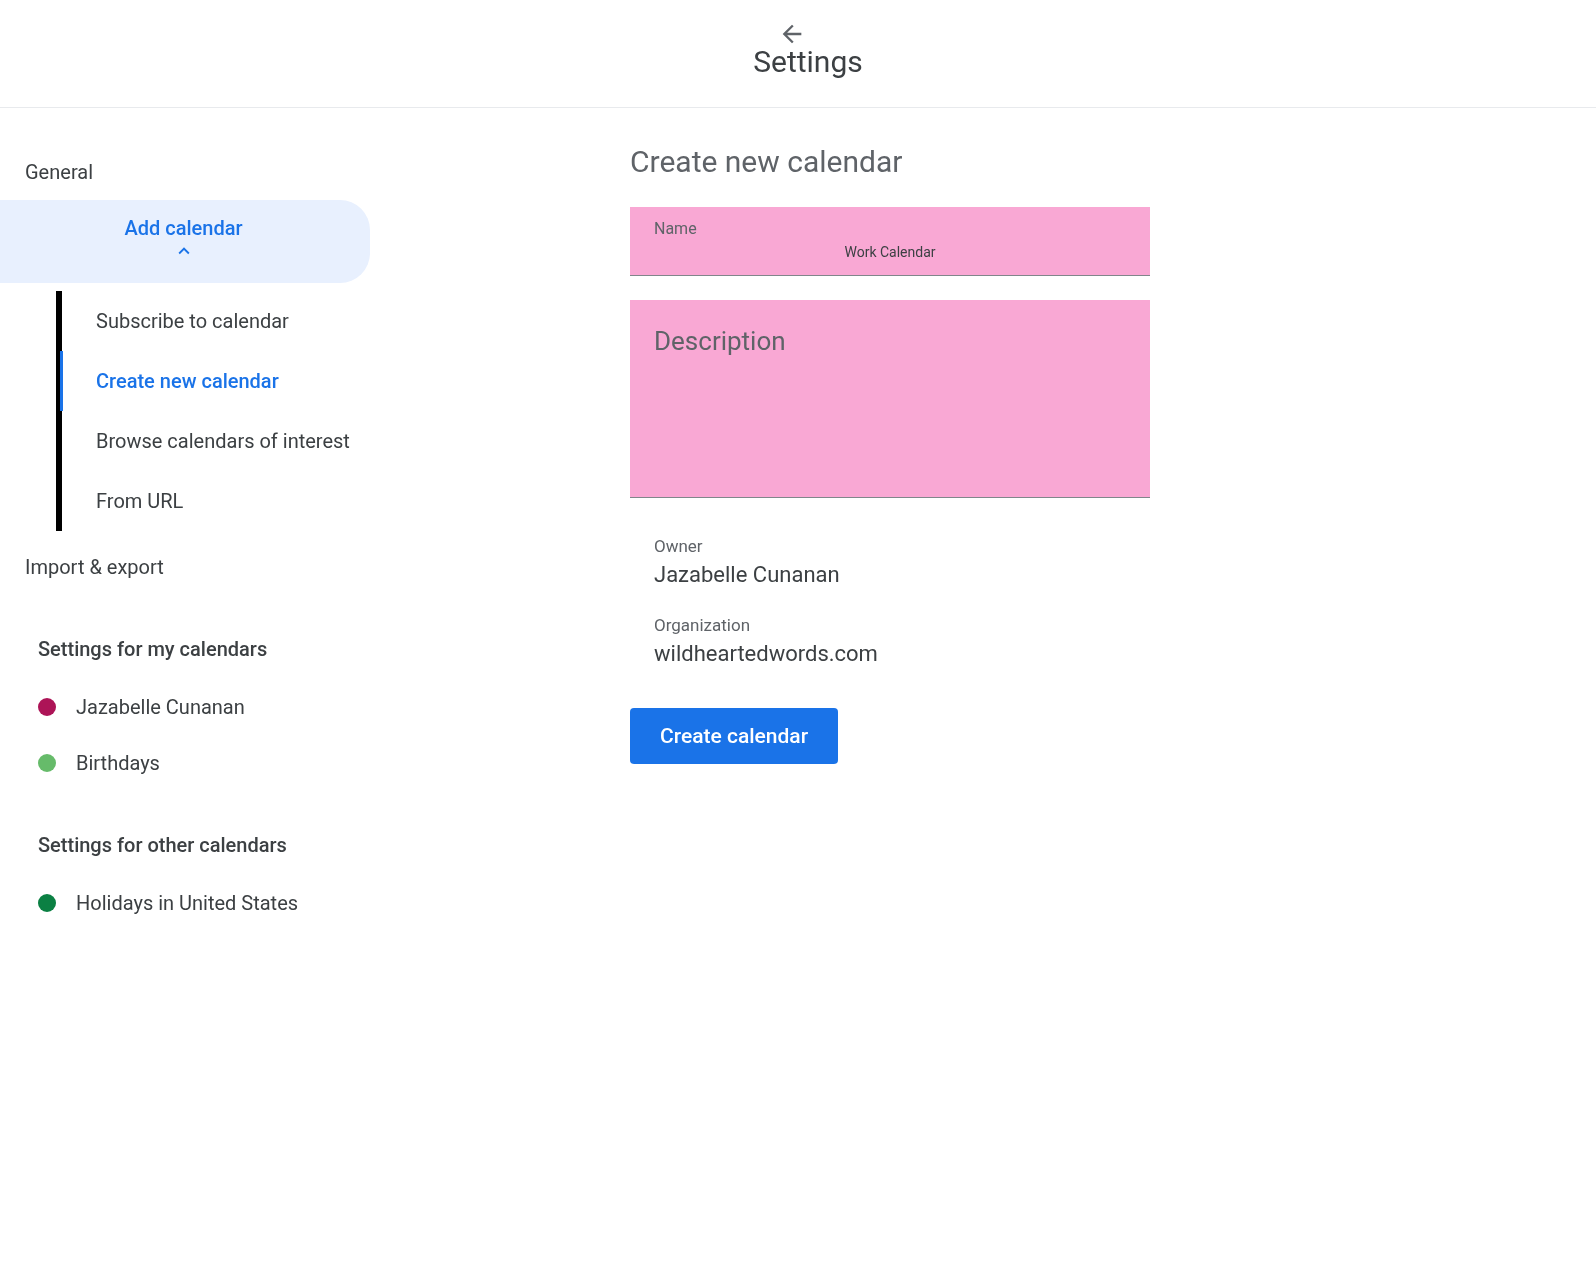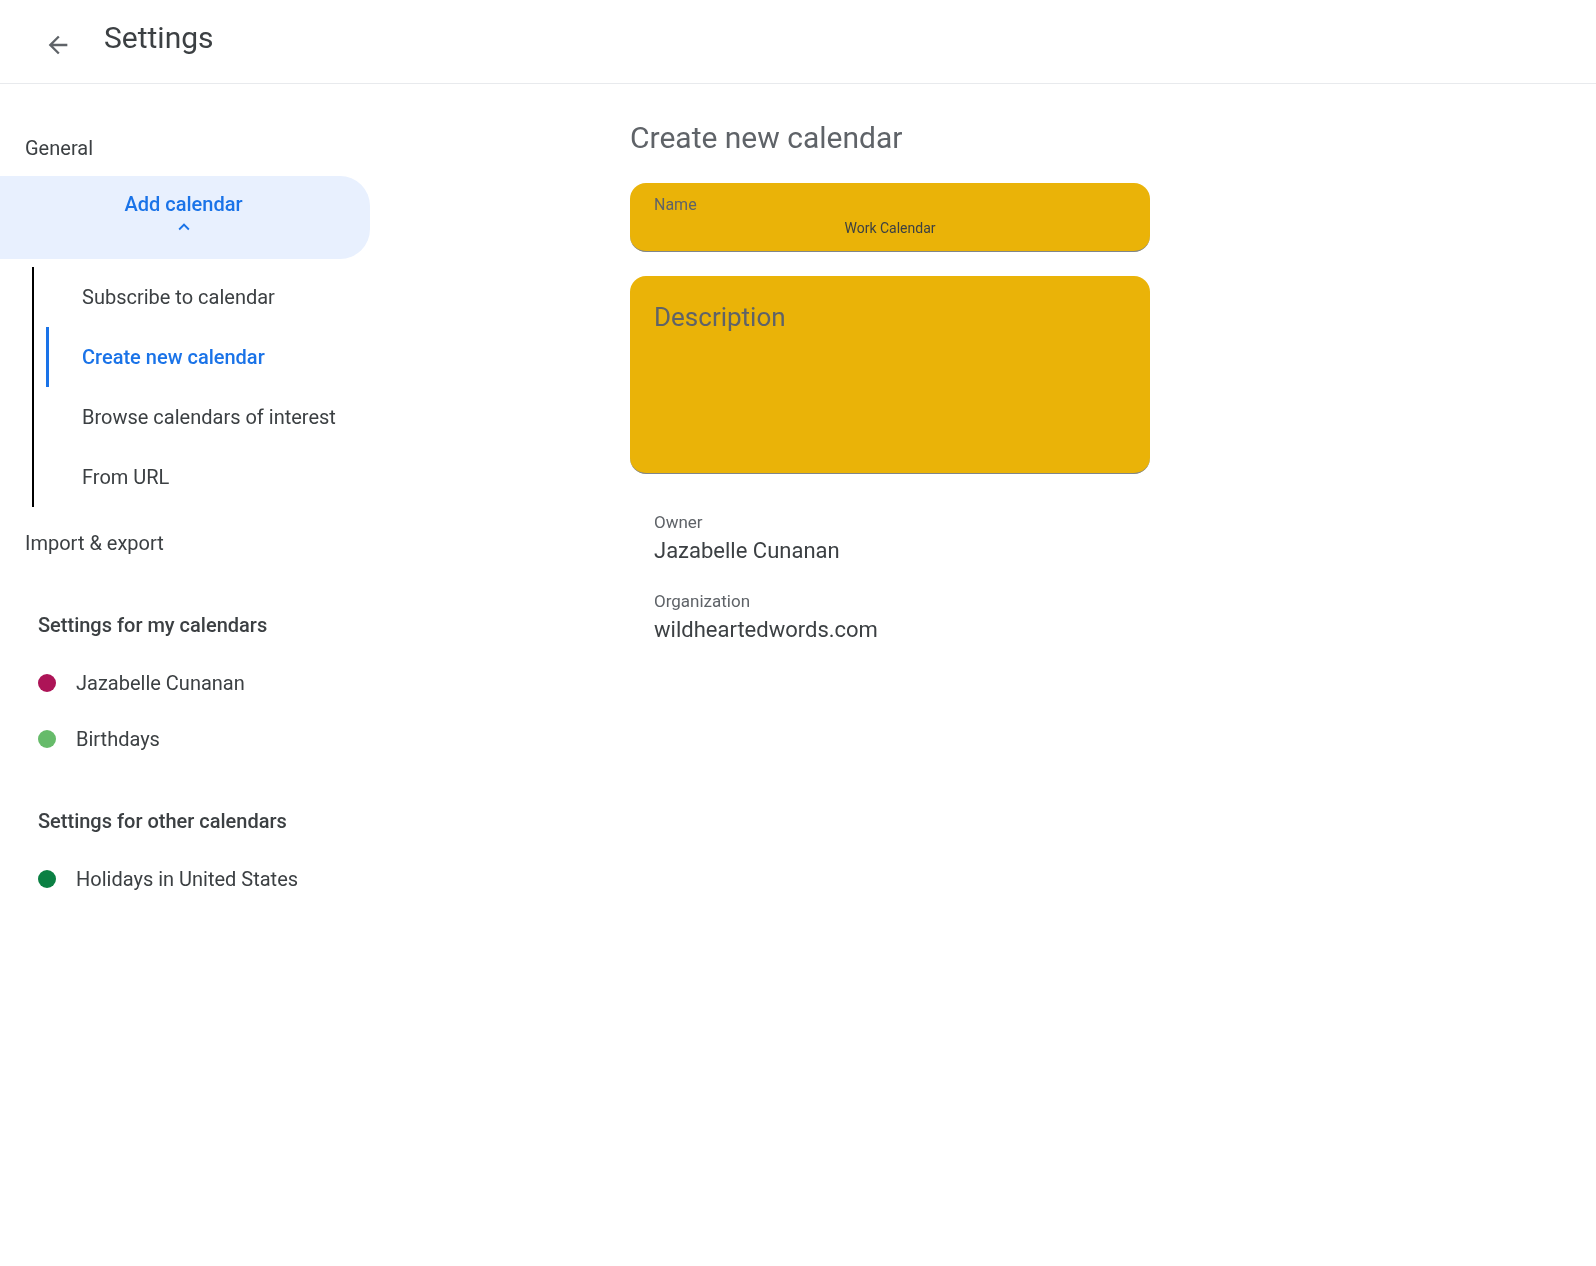--- a/index.html
+++ b/index.html
@@ -11,9 +11,10 @@
   }
   .header {
     display: flex;
-    align-items: flex-end;
+    align-items: center;
     padding: 20px 24px 28px 44px;
     border-bottom: 1px solid #e8eaed;
+    flex-direction: column;
   }
   .back-arrow {
     width: 24px;

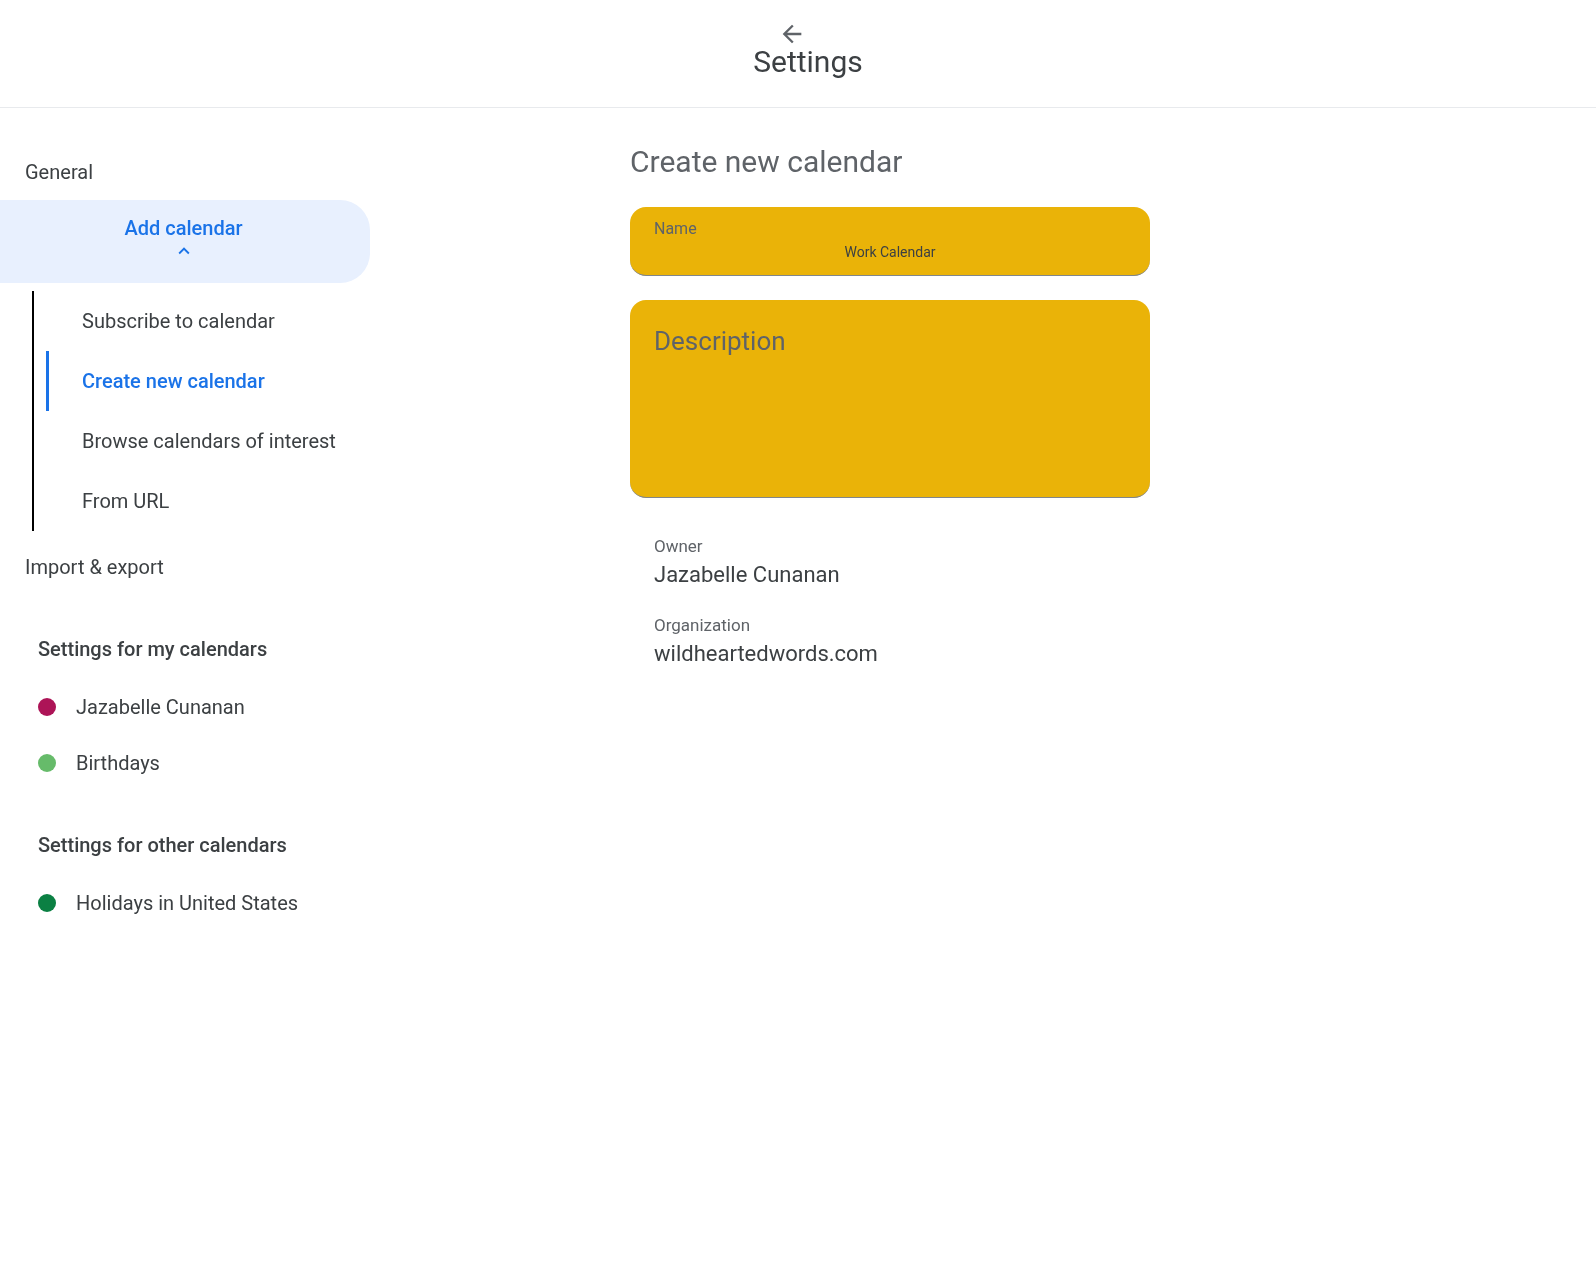--- a/index.html
+++ b/index.html
@@ -112,11 +112,10 @@
     margin-bottom: 28px;
   }
   .field {
-    background: #eab308;
+    background: #f9a8d4;
     border-bottom: 1px solid #80868b;
     padding: 12px 24px 14px 24px;
     margin-bottom: 24px;
-    border-radius: 16px;
   }
   .field-label {
     font-size: 16px;

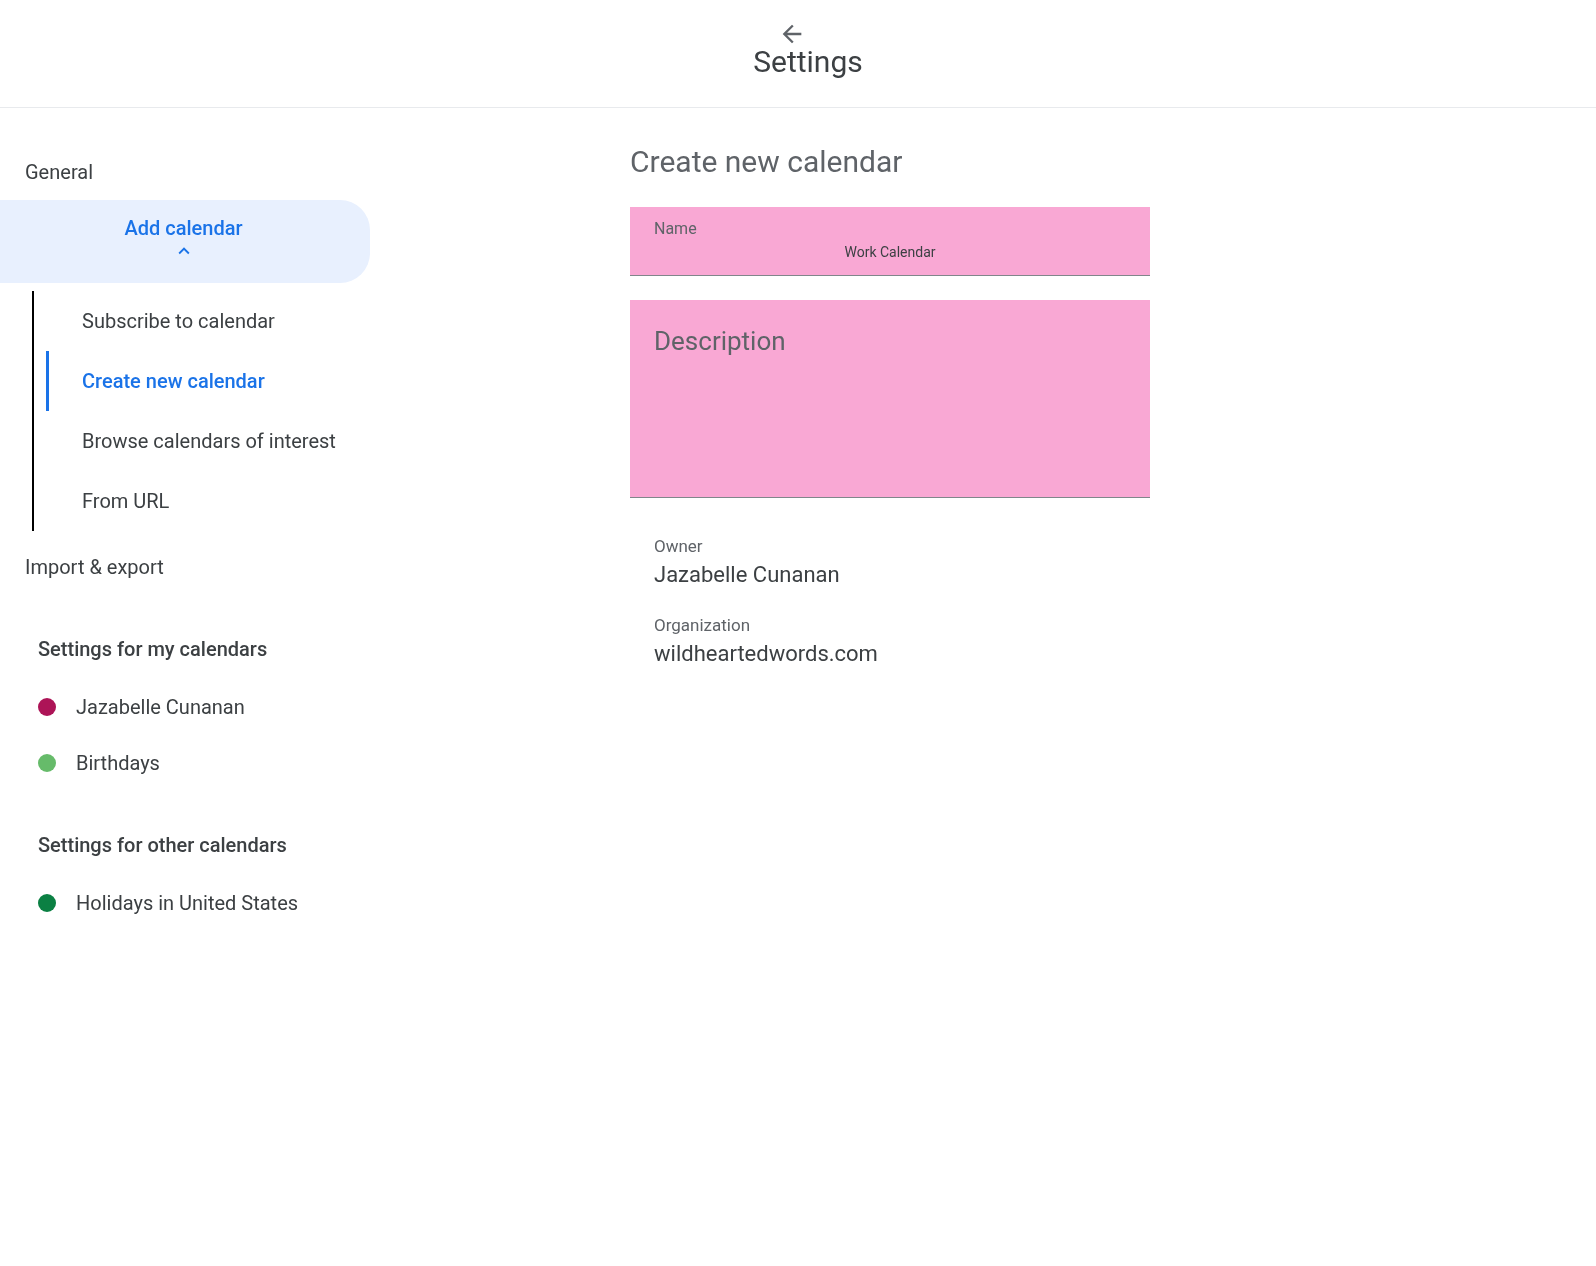--- a/index.html
+++ b/index.html
@@ -58,11 +58,10 @@
     color: #1a73e8;
   }
   .submenu {
-    border-left: 2px solid #000000;
-    margin-left: 32px;
+    border-left: 6px solid #000000;
+    margin-left: 56px;
     margin-top: 8px;
     margin-bottom: 8px;
-    padding-left: 14px;
   }
   .sub-item {
     padding: 18px 0 18px 34px;

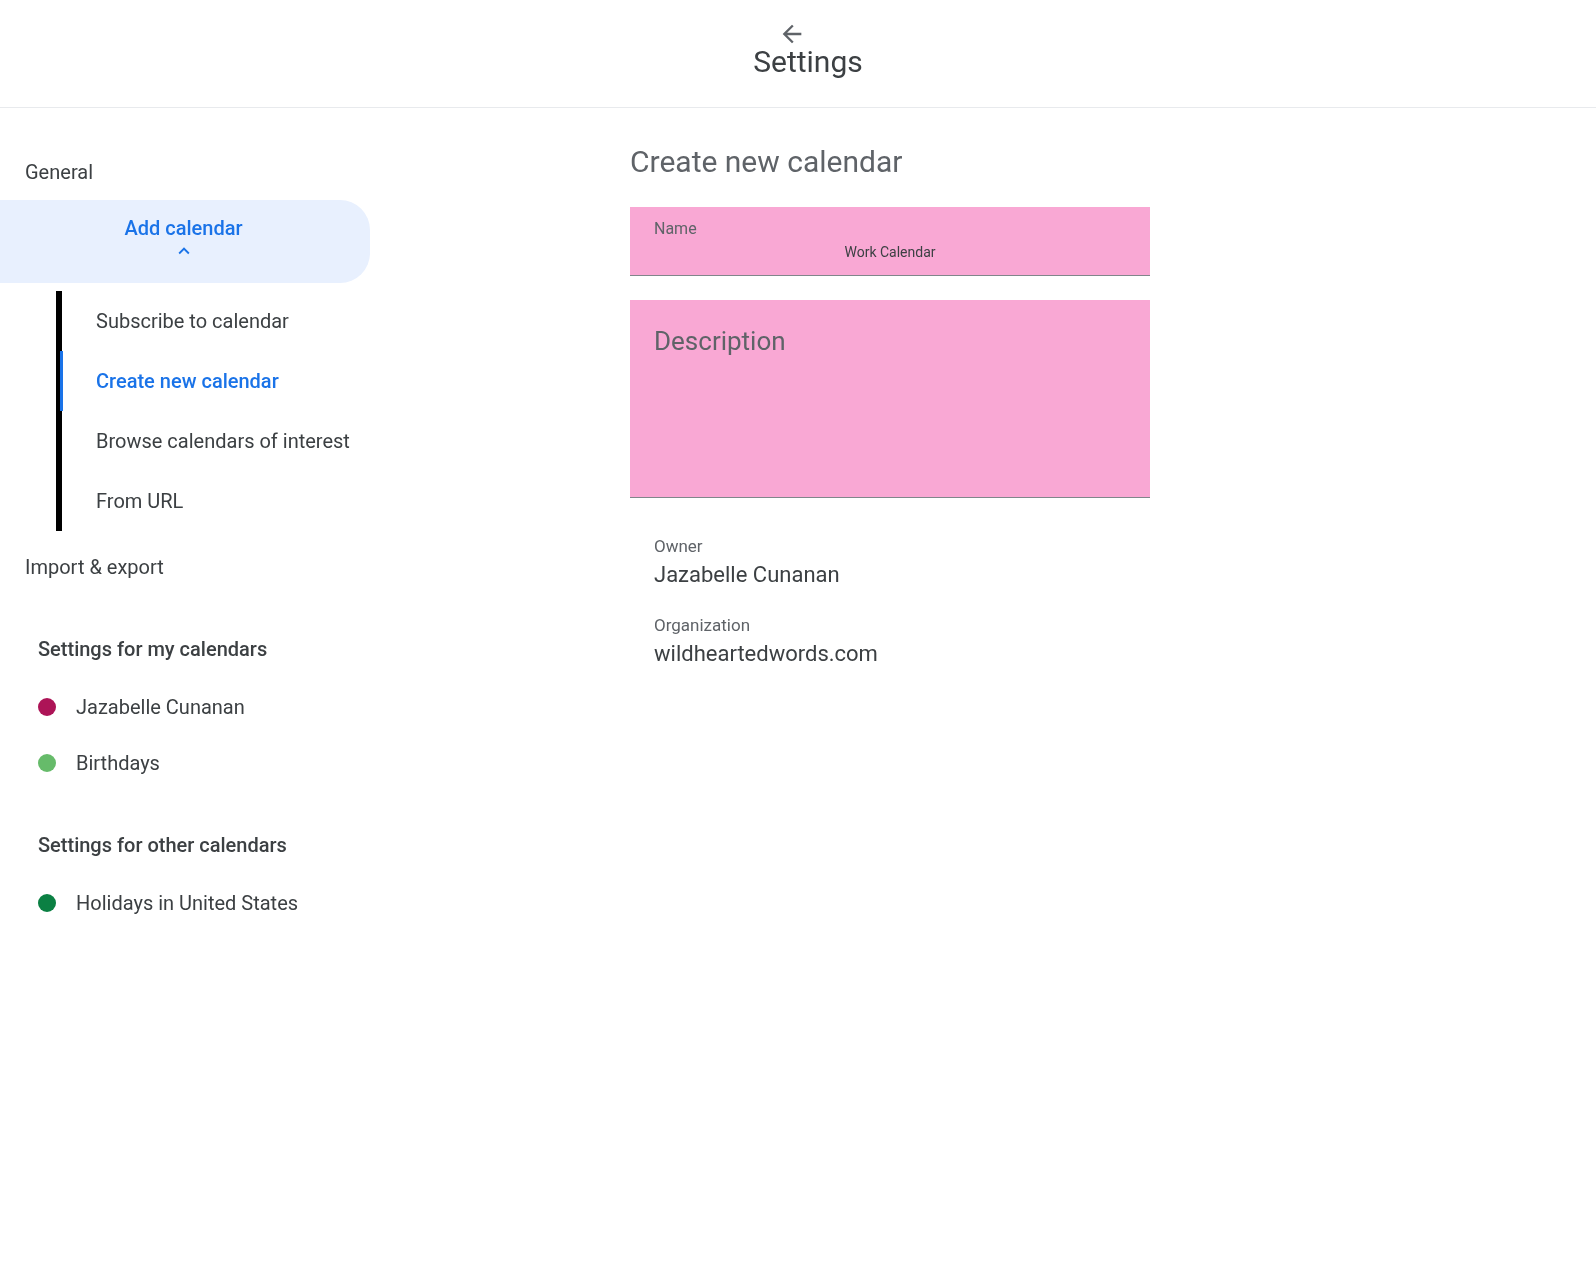--- a/index.html
+++ b/index.html
@@ -252,6 +252,7 @@
       <div class="info-value">wildheartedwords.com</div>
     </div>
 
+    <button class="create-btn">Create calendar</button>
   </div>
 </div>
 

